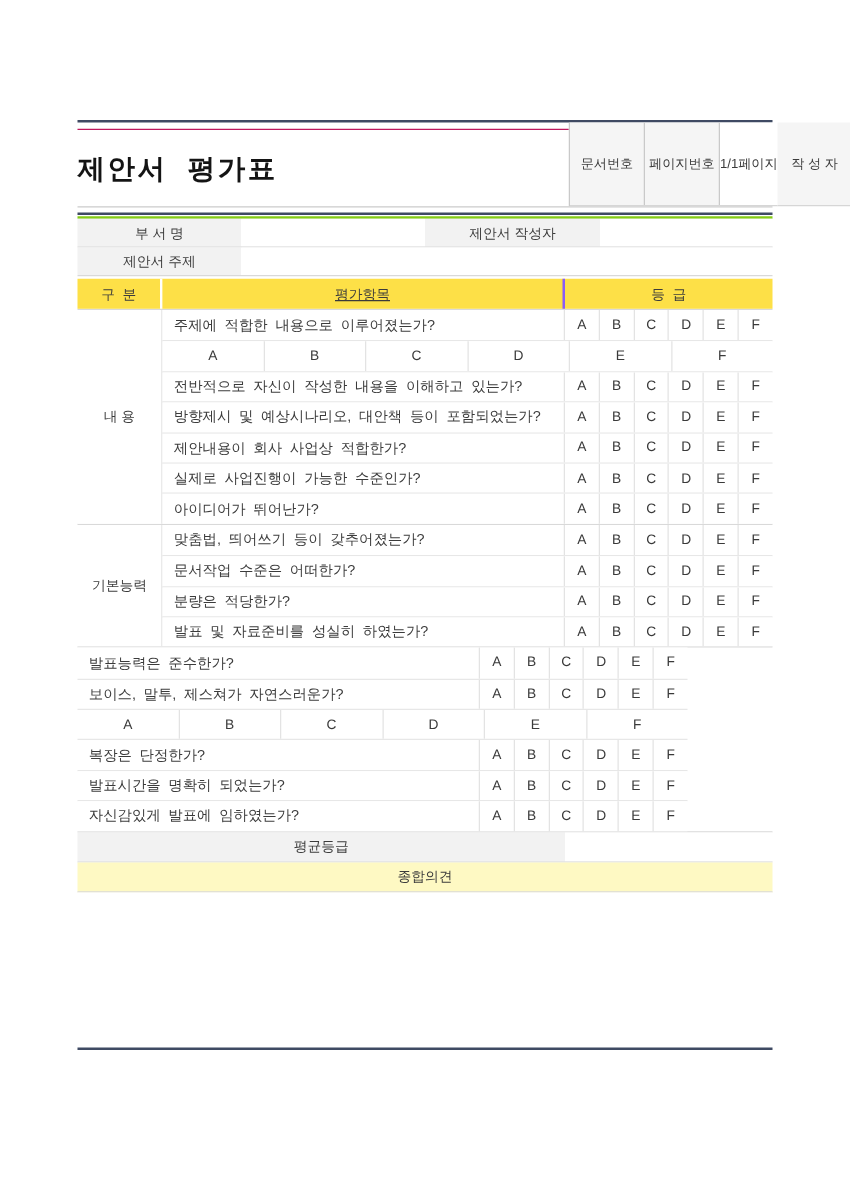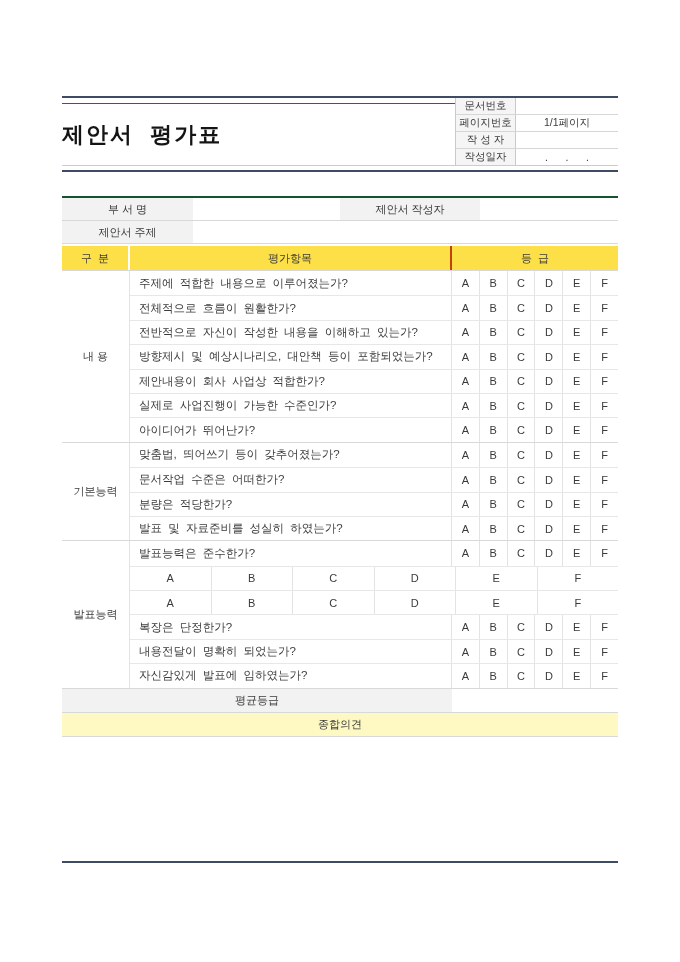--- a/index.html
+++ b/index.html
@@ -23,7 +23,7 @@
     font-size: 22px; font-weight: bold; color: #141414;
     letter-spacing: 2px; white-space: pre;
   }
-  .info-table { width: 163px; display: flex; flex-direction: column; border-left: 1px solid #c9c9c9; }
+  .info-table { width: 163px; display: flex; flex-direction: row; border-left: 1px solid #c9c9c9; }
   .info-row { flex: 1; display: flex; border-bottom: 1px solid #d6d6d6; }
   .info-row:last-child { border-bottom: none; }
   .info-label {

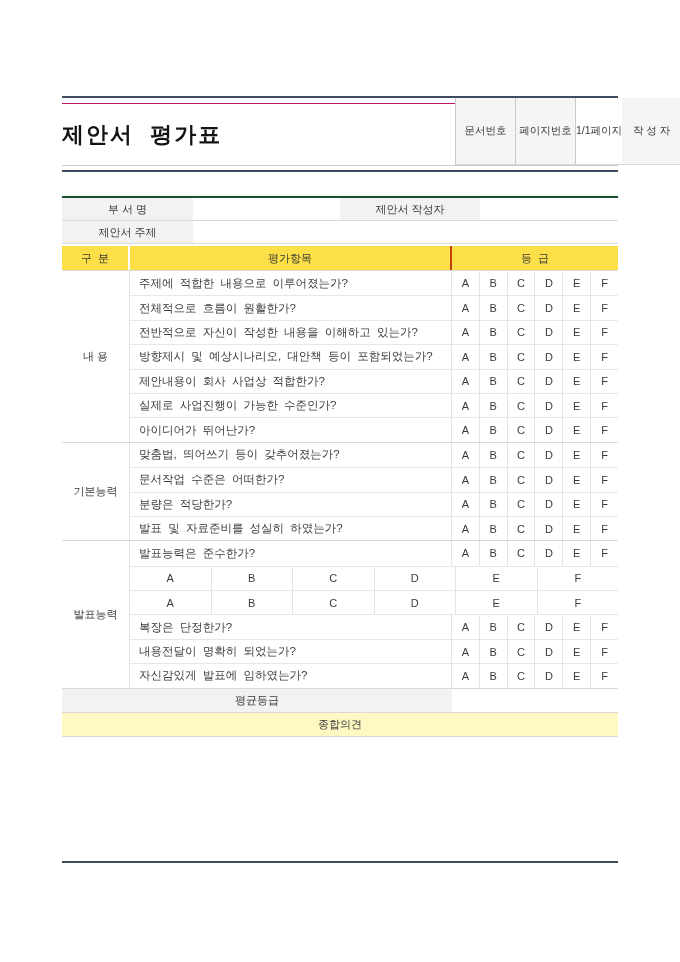--- a/index.html
+++ b/index.html
@@ -37,7 +37,7 @@
   }
 
   
-  .meta-table { border-top: 2px solid #14532d; margin-top: 24px; }
+  .meta-table { border-top: 2px solid #84cc16; margin-top: 1px; }
   .meta-row { display: flex; height: 23px; border-bottom: 1px solid #d9d9d9; }
   .cell-label {
     background: #f2f2f2; display: flex; align-items: center; justify-content: center;

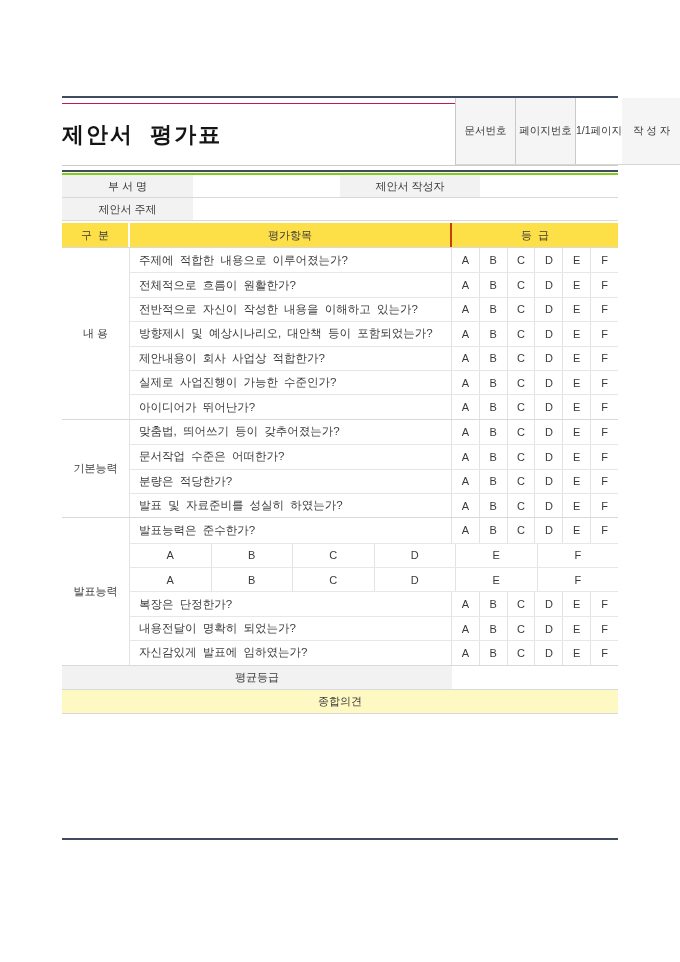--- a/index.html
+++ b/index.html
@@ -57,7 +57,7 @@
     white-space: pre; color: #3b3b3b;
   }
   .hc-cat { width: 68px; border-right: 2px solid #ffffff; }
-  .hc-item { width: 322px; border-right: 2px solid #c2410c; }
+  .hc-item { width: 322px; border-right: 2px solid #8b5cf6; text-decoration: underline; }
   .hc-grade { flex: 1; }
 
   .section { display: flex; border-bottom: 1px solid #d9d9d9; }

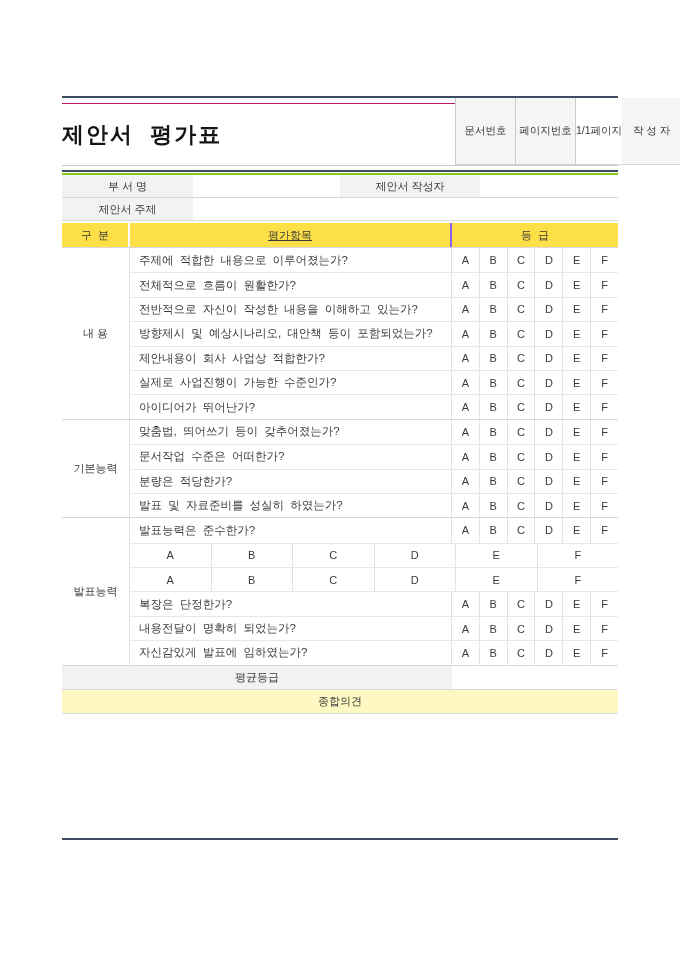--- a/index.html
+++ b/index.html
@@ -156,7 +156,6 @@
               <div class="gcell">F</div>
             </div>
             <div class="qrow">
-              <div class="qcell">전체적으로 흐름이 원활한가?</div>
               <div class="gcell">A</div>
               <div class="gcell">B</div>
               <div class="gcell">C</div>

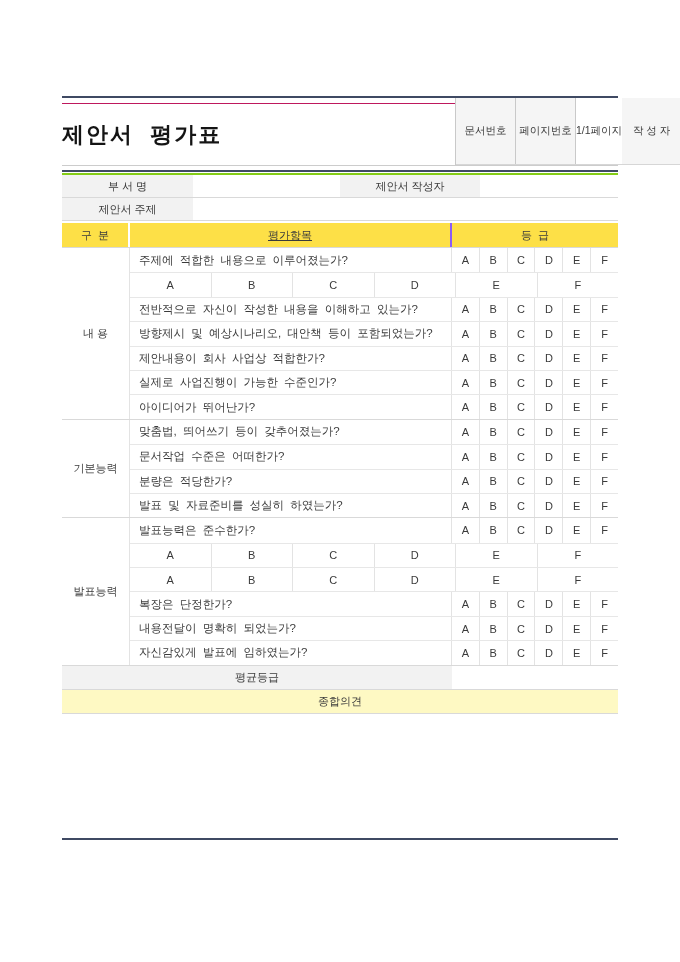--- a/index.html
+++ b/index.html
@@ -264,6 +264,7 @@
               <div class="gcell">F</div>
             </div>
             <div class="qrow">
+              <div class="qcell">보이스, 말투, 제스쳐가 자연스러운가?</div>
               <div class="gcell">A</div>
               <div class="gcell">B</div>
               <div class="gcell">C</div>

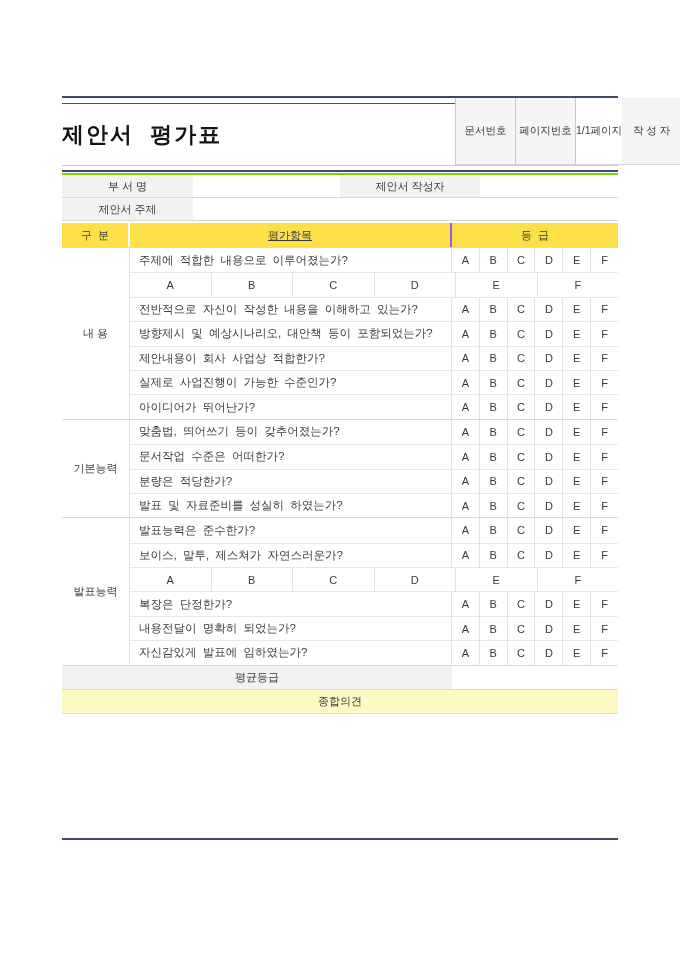--- a/index.html
+++ b/index.html
@@ -252,7 +252,6 @@
           </div>
         </div>
         <div class="section">
-          <div class="cat-cell">발표능력</div>
           <div class="rows">
             <div class="qrow">
               <div class="qcell">발표능력은 준수한가?</div>

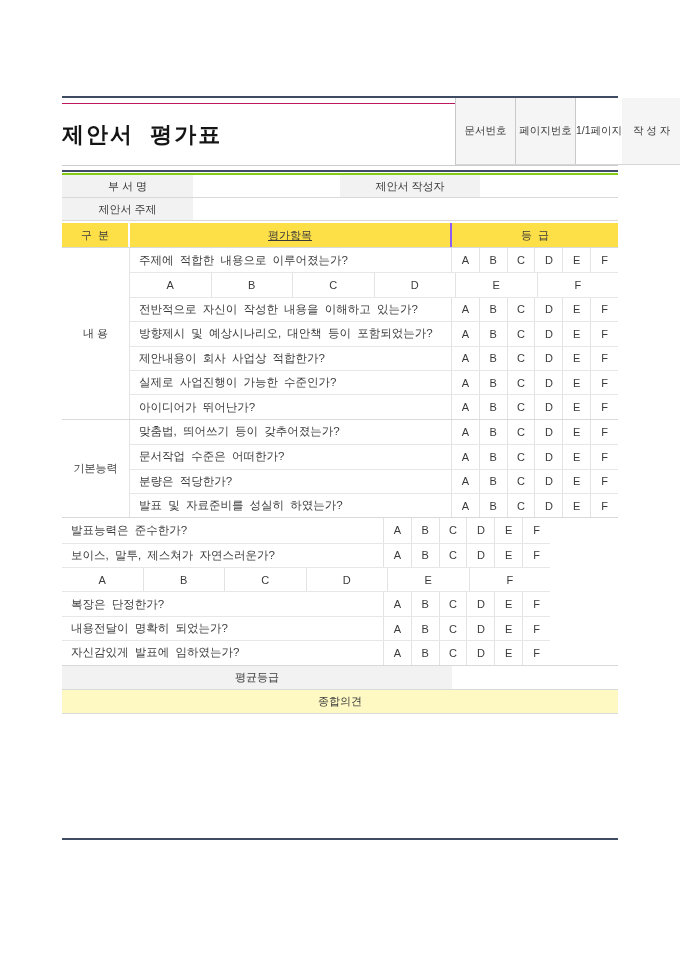--- a/index.html
+++ b/index.html
@@ -289,7 +289,7 @@
               <div class="gcell">F</div>
             </div>
             <div class="qrow">
-              <div class="qcell">내용전달이 명확히 되었는가?</div>
+              <div class="qcell">발표시간을 명확히 되었는가?</div>
               <div class="gcell">A</div>
               <div class="gcell">B</div>
               <div class="gcell">C</div>

